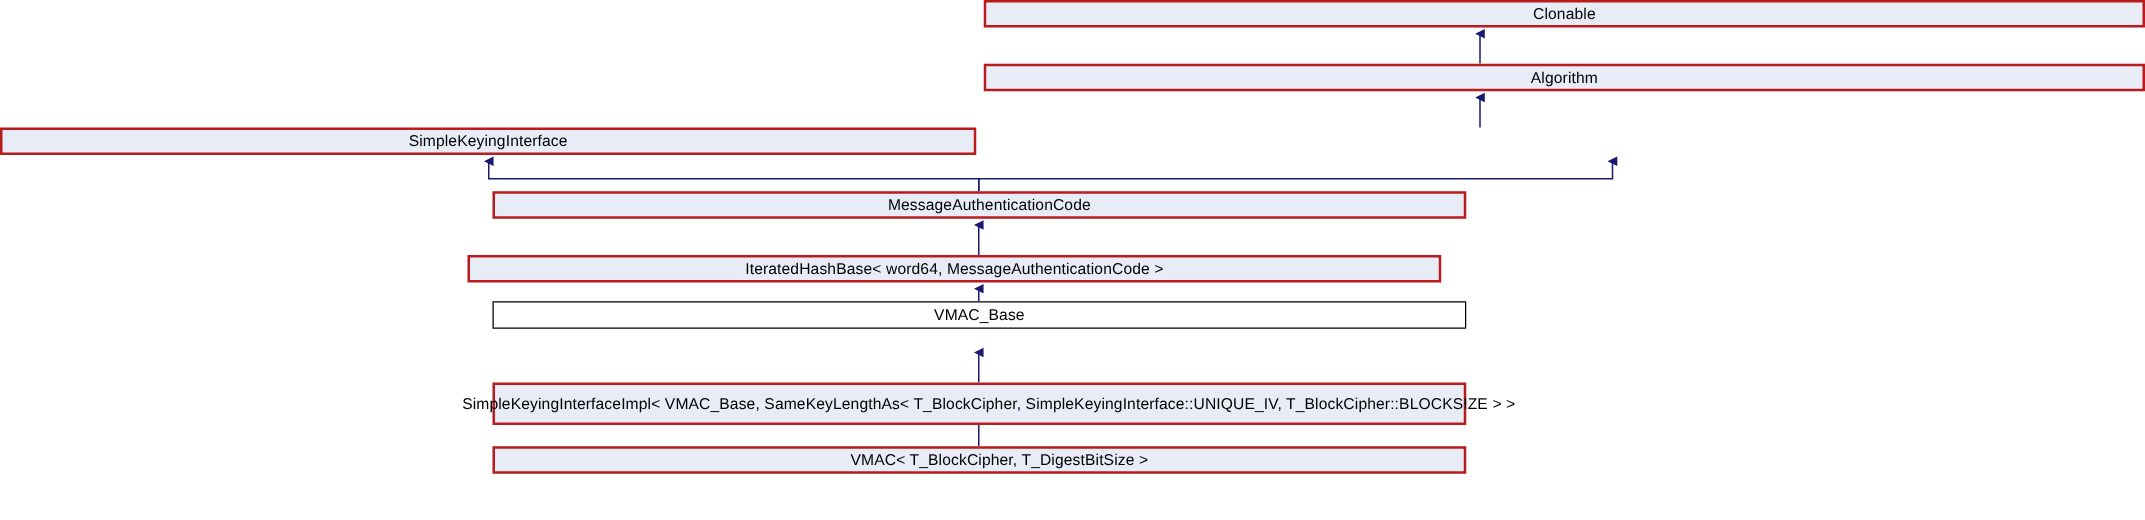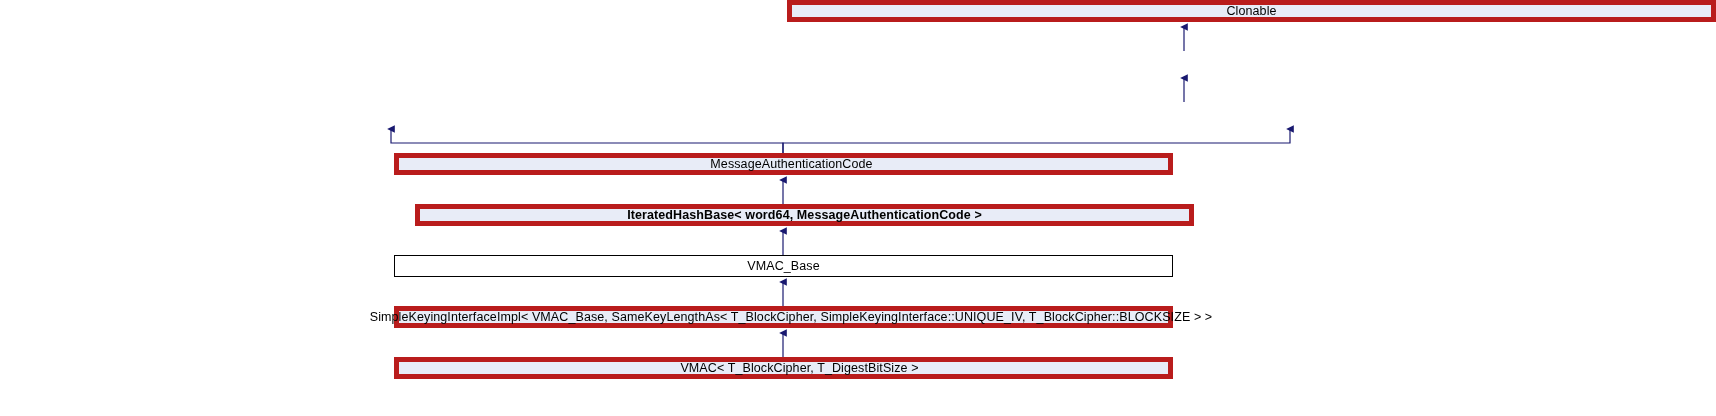--- a/index.html
+++ b/index.html
@@ -5,7 +5,7 @@
   html,body{margin:0;padding:0;background:#ffffff;}
   body{width:1716px;height:416px;font-family:"Liberation Sans",sans-serif;}
   #canvas{position:relative;width:1716px;height:416px;overflow:hidden;}
-  .node{position:absolute;box-sizing:border-box;background:#e8ecf7;border:5px solid #b91c1c;
+  .node{position:absolute;box-sizing:border-box;background:#e8ecf7;border:2px solid #b91c1c;
         display:flex;align-items:center;justify-content:center;font-size:12.5px;color:#000;
         white-space:nowrap;letter-spacing:0.1px;}
   .node.highlight{background:#ffffff;border:1.5px solid #000000;}

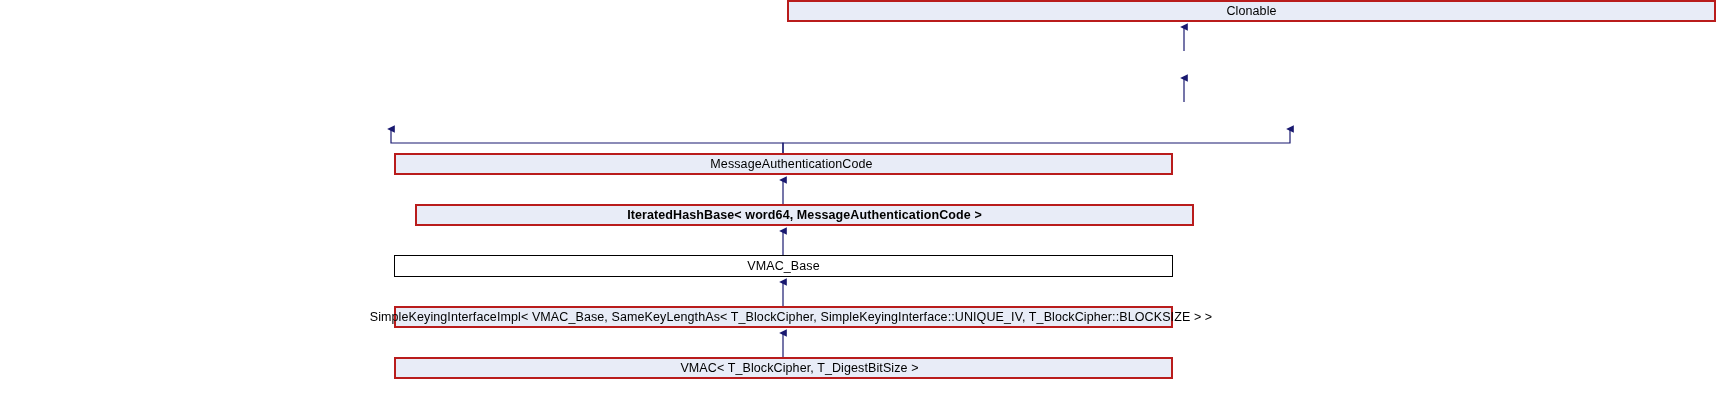--- a/index.html
+++ b/index.html
@@ -59,6 +59,9 @@
   <div class="node" style="left: 787px; top: 0px; width: 929px; height: 22px;">
     <span>Clonable</span>
   </div>
+  <div class="node" style="left: 787px; top: 51px; width: 929px; height: 22px;">
+    <span>Algorithm</span>
+  </div>
   <div class="node" style="left: 394px; top: 153px; width: 779px; height: 22px; padding-left: 16px;">
     <span>MessageAuthenticationCode</span>
   </div>

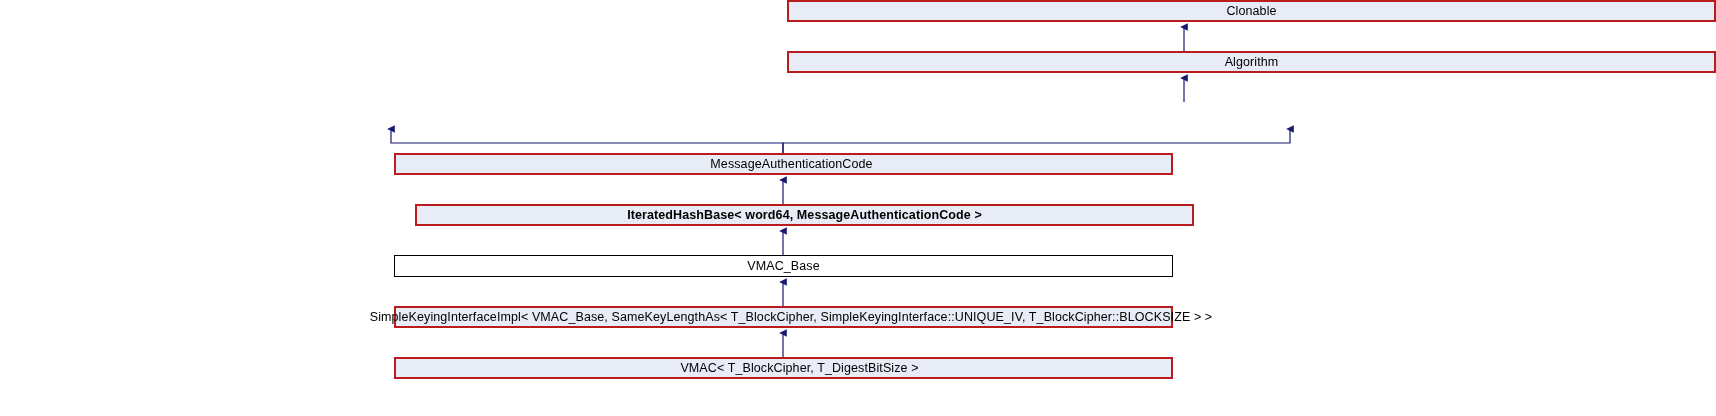--- a/index.html
+++ b/index.html
@@ -62,6 +62,9 @@
   <div class="node" style="left: 787px; top: 51px; width: 929px; height: 22px;">
     <span>Algorithm</span>
   </div>
+  <div class="node" style="left: 0px; top: 102px; width: 781px; height: 22px;">
+    <span>SimpleKeyingInterface</span>
+  </div>
   <div class="node" style="left: 394px; top: 153px; width: 779px; height: 22px; padding-left: 16px;">
     <span>MessageAuthenticationCode</span>
   </div>

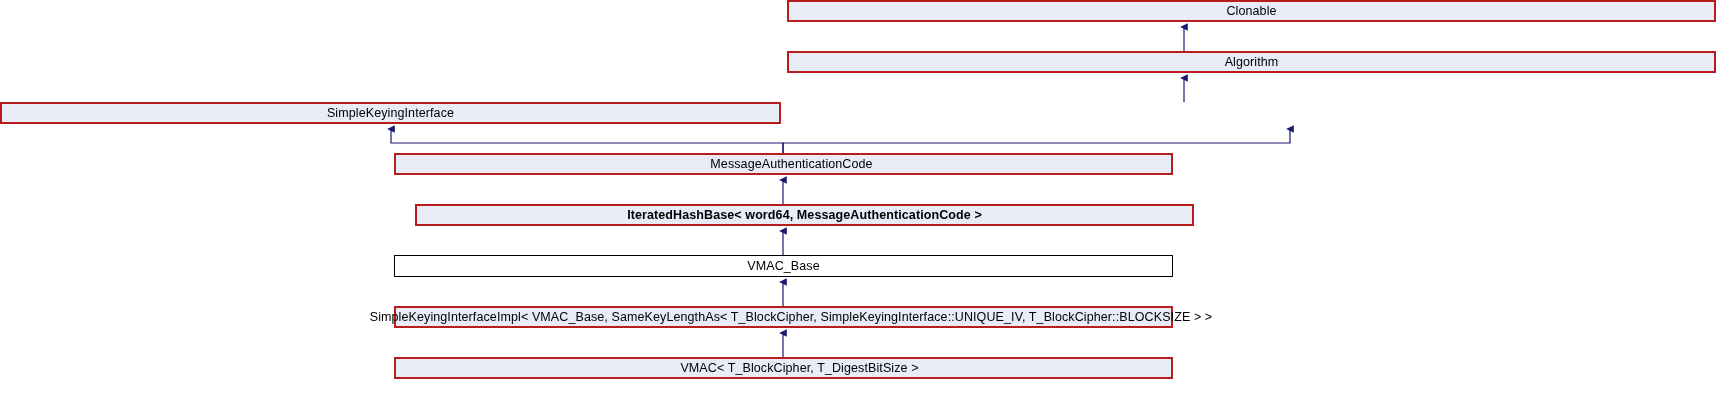--- a/index.html
+++ b/index.html
@@ -68,7 +68,7 @@
   <div class="node" style="left: 394px; top: 153px; width: 779px; height: 22px; padding-left: 16px;">
     <span>MessageAuthenticationCode</span>
   </div>
-  <div class="node" style="left: 415px; top: 204px; width: 779px; height: 22px; font-weight: bold;">
+  <div class="node" style="left: 374px; top: 204px; width: 779px; height: 22px;">
     <span>IteratedHashBase&lt; word64, MessageAuthenticationCode &gt;</span>
   </div>
   <div class="node highlight" style="left: 394px; top: 255px; width: 779px; height: 22px;">

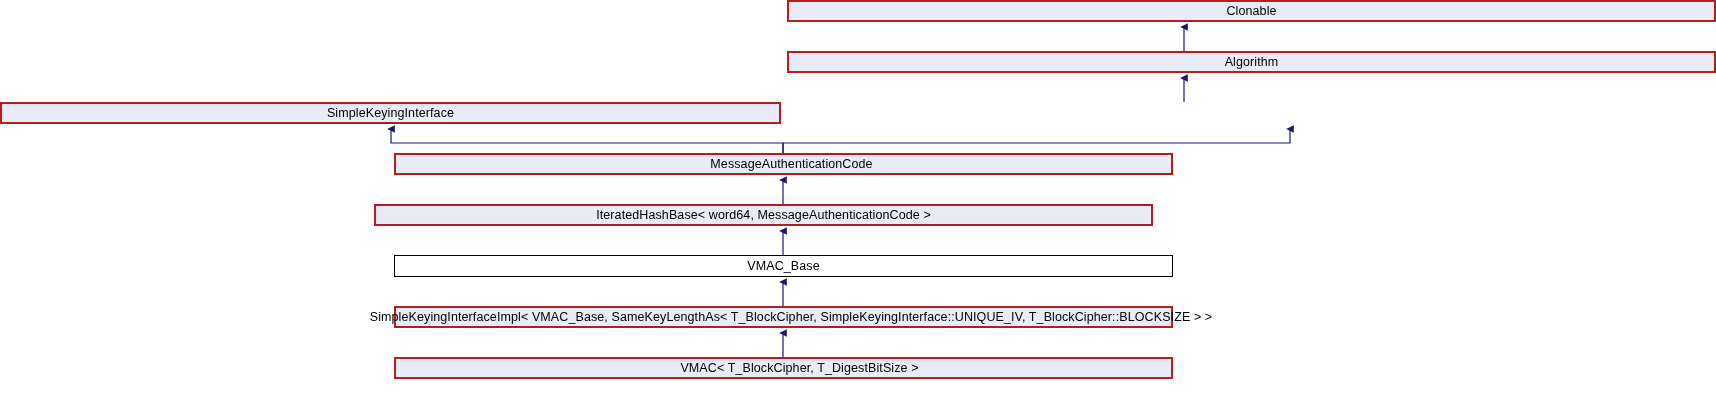--- a/index.html
+++ b/index.html
@@ -71,7 +71,7 @@
   <div class="node" style="left: 374px; top: 204px; width: 779px; height: 22px;">
     <span>IteratedHashBase&lt; word64, MessageAuthenticationCode &gt;</span>
   </div>
-  <div class="node highlight" style="left: 394px; top: 255px; width: 779px; height: 22px;">
+  <div class="node highlight" style="left: 394px; top: 241px; width: 779px; height: 22px;">
     <span>VMAC_Base</span>
   </div>
   <div class="node" style="left: 394px; top: 306px; width: 779px; height: 22px; padding-left: 15px;">

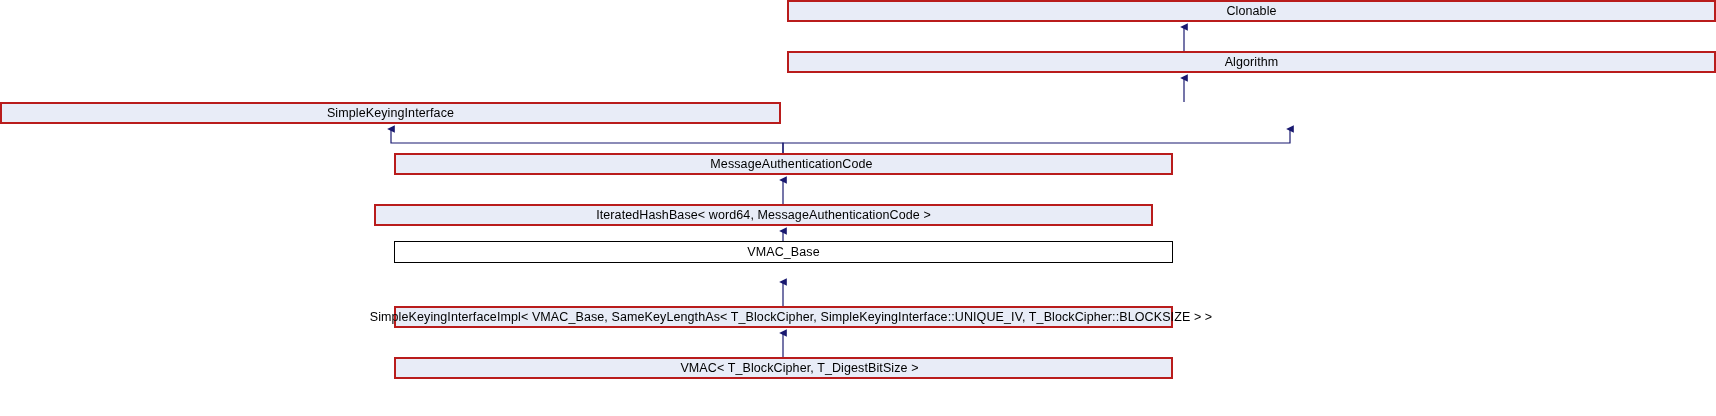--- a/index.html
+++ b/index.html
@@ -74,7 +74,7 @@
   <div class="node highlight" style="left: 394px; top: 241px; width: 779px; height: 22px;">
     <span>VMAC_Base</span>
   </div>
-  <div class="node" style="left: 394px; top: 306px; width: 779px; height: 22px; padding-left: 15px;">
+  <div class="node" style="left: 394px; top: 306px; width: 779px; height: 34px; padding-left: 15px;">
     <span>SimpleKeyingInterfaceImpl&lt; VMAC_Base, SameKeyLengthAs&lt; T_BlockCipher, SimpleKeyingInterface::UNIQUE_IV, T_BlockCipher::BLOCKSIZE &gt; &gt;</span>
   </div>
   <div class="node" style="left: 394px; top: 357px; width: 779px; height: 22px; padding-left: 32px;">

